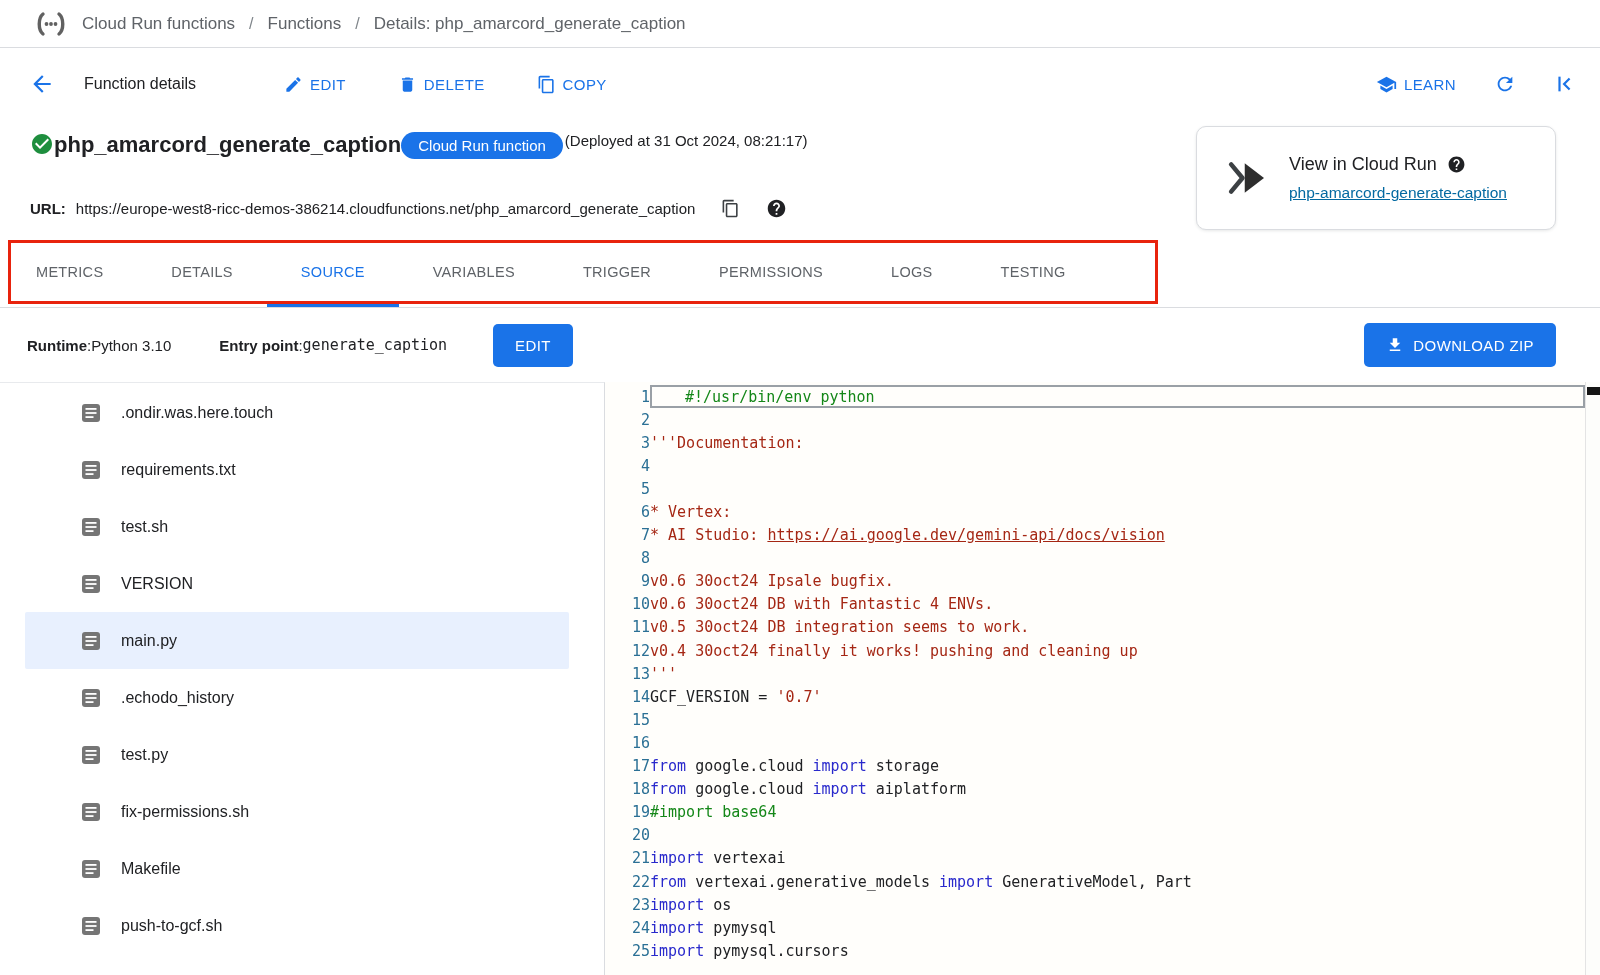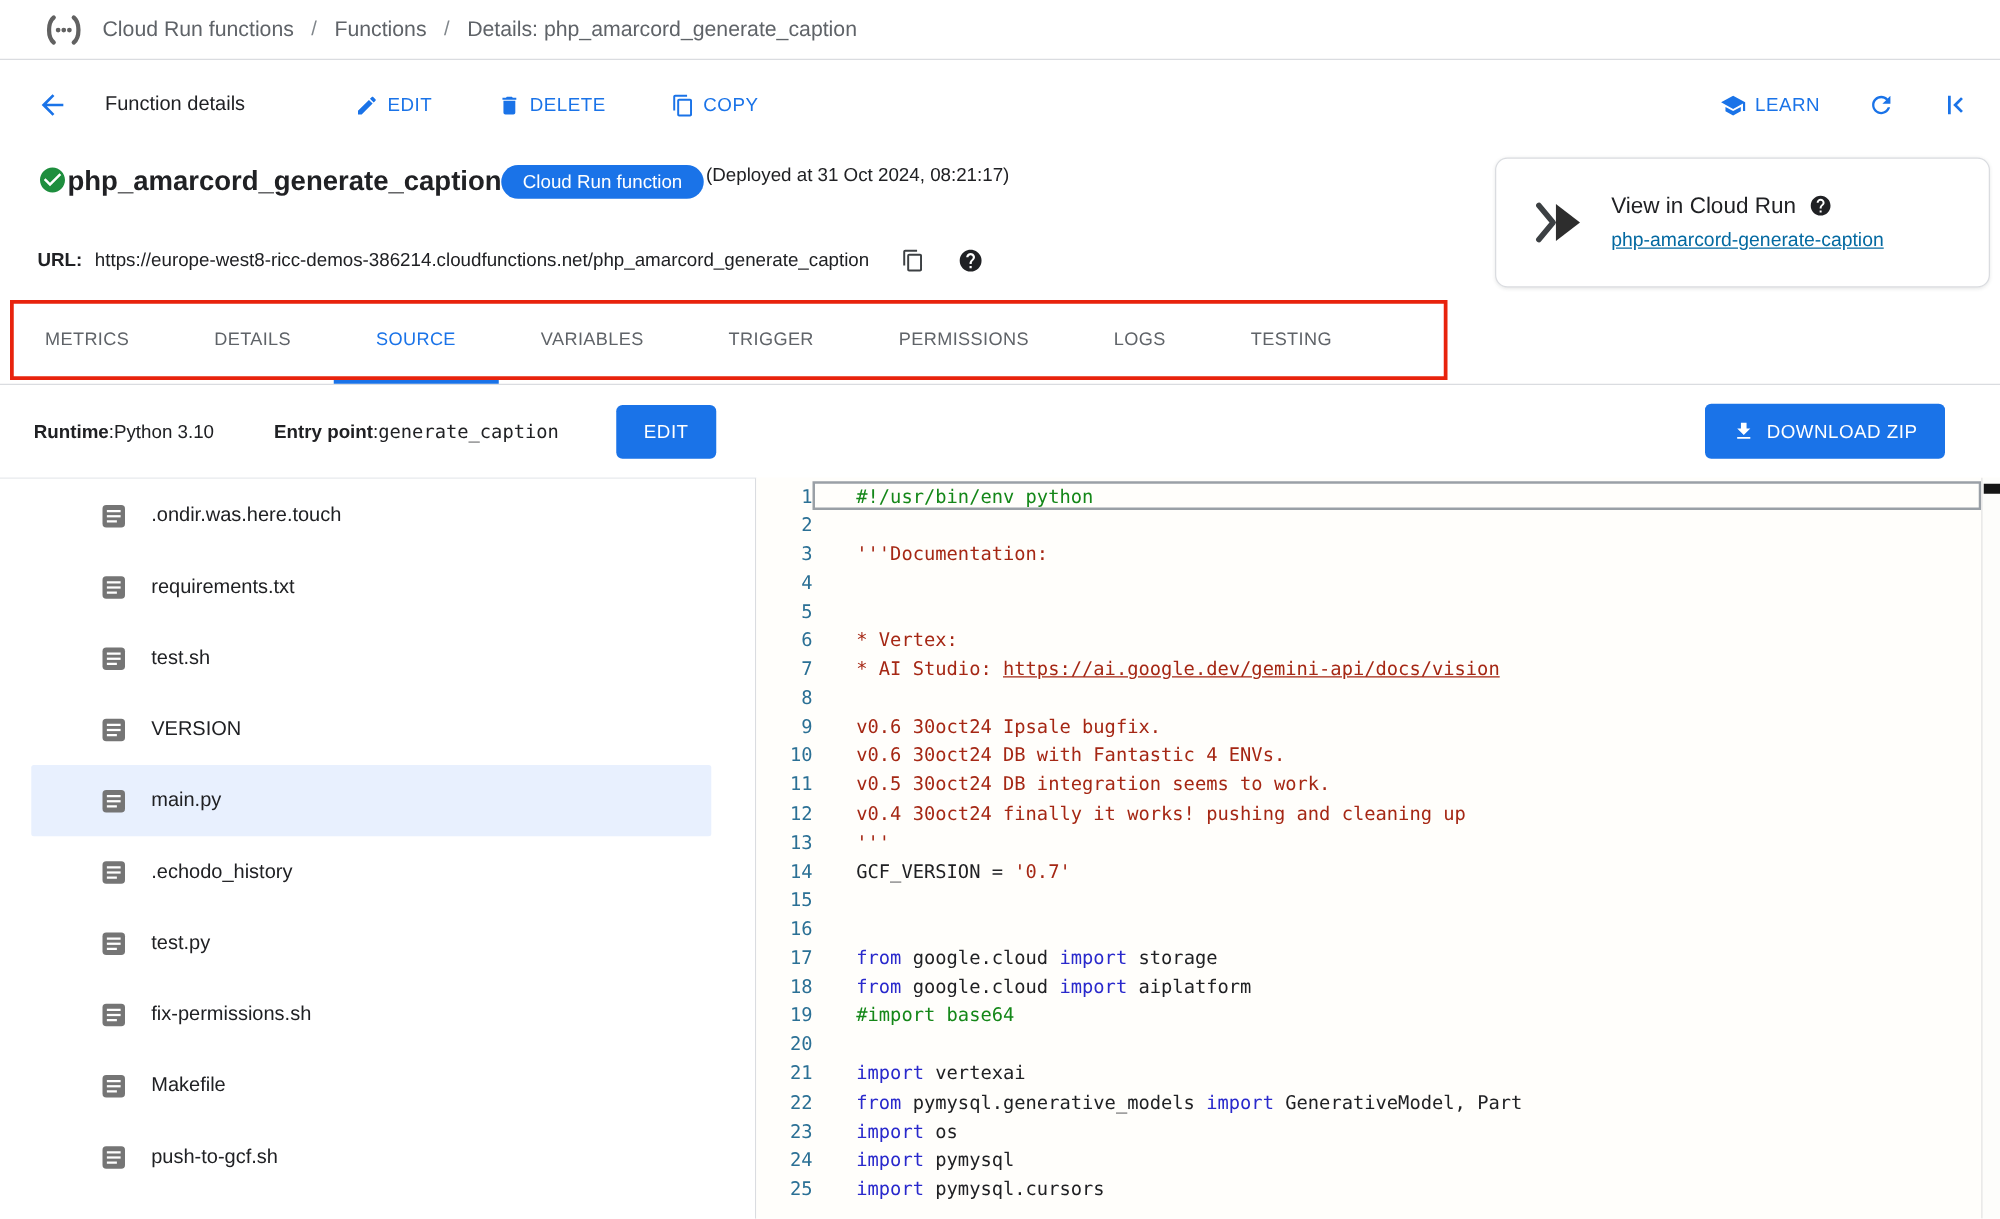--- a/index.html
+++ b/index.html
@@ -37,7 +37,7 @@
   .url-row .icon-btn { margin-left:26px; }
 
   
-  .cr-card { position:absolute; top:6px; left:1196px; width:396px; height:104px;
+  .cr-card { position:absolute; top:6px; left:1196px; width:360px; height:104px;
     background:#fff; border:1px solid #dadce0; border-radius:10px;
     box-shadow:0 1px 3px rgba(60,64,67,.12); display:flex; align-items:center; padding:0 20px 0 30px; }
   .cr-card .texts { margin-left:22px; display:flex; flex-direction:column; gap:9px; }

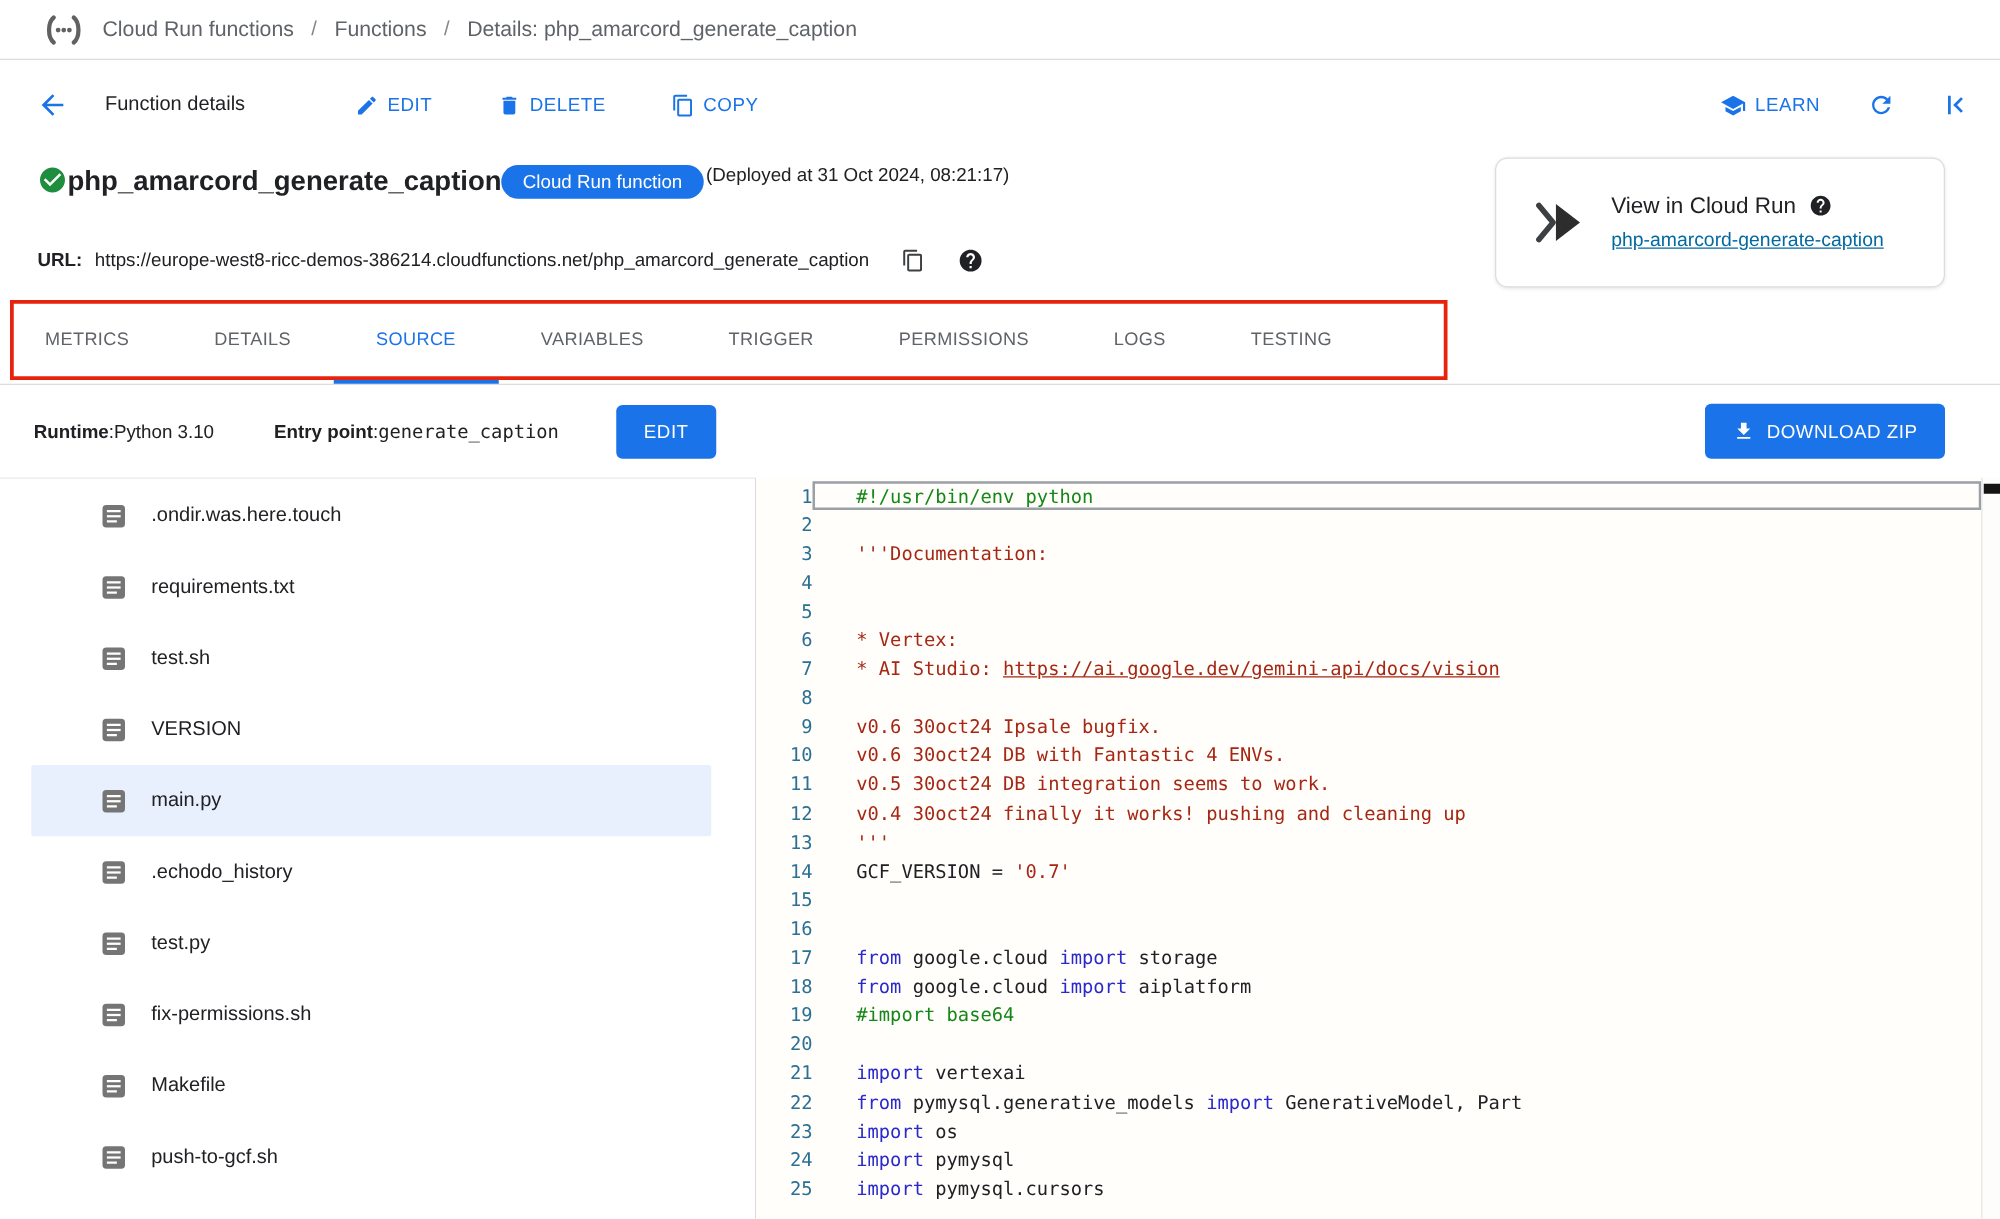--- a/index.html
+++ b/index.html
@@ -82,7 +82,7 @@
   .code-row { display:flex; height:23.1px; align-items:center;
     font-family:"DejaVu Sans Mono", monospace; font-size:15px; }
   .gutter { width:45px; flex-shrink:0; text-align:right; color:#2b7095; }
-  .codeline { flex:1; padding-left:35px; white-space:pre; margin-right:15px; }
+  .codeline { flex:1; white-space:pre; margin-right:15px; }
   .codeline.boxed { border:2px solid #9aa0a6; padding-left:33px; height:23px;
     display:flex; align-items:center; }
   .tok-plain   { color:#202124; }

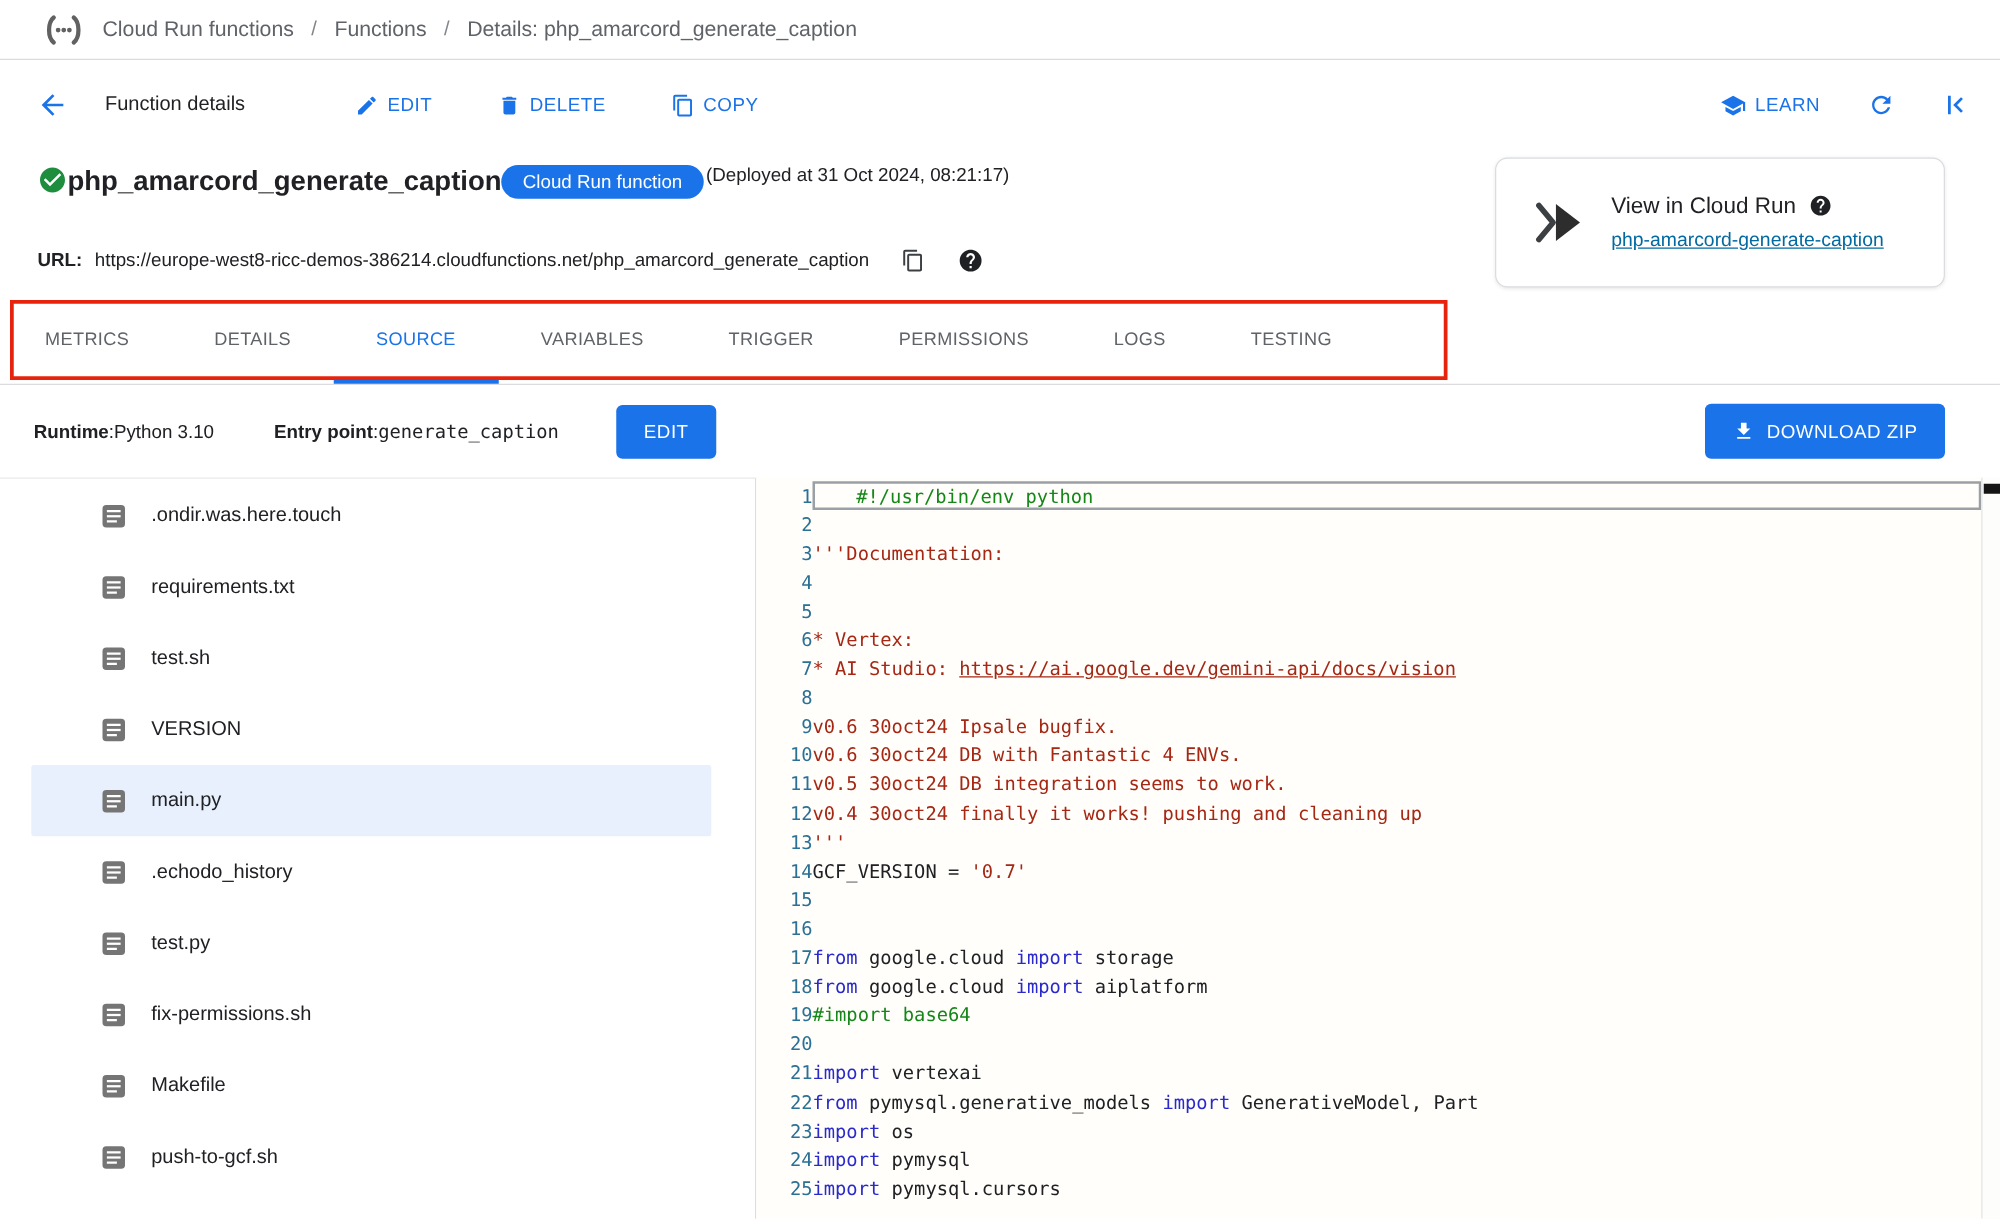--- a/index.html
+++ b/index.html
@@ -421,7 +421,7 @@
         </div>
         <div class="code-row">
           <span class="gutter">22</span>
-          <span class="codeline"><span class="tok-keyword">from</span><span class="tok-plain"> pymysql.generative_models </span><span class="tok-keyword">import</span><span class="tok-plain"> GenerativeModel, Part</span></span>
+          <span class="codeline"><span class="tok-keyword">from</span><span class="tok-plain"> vertexai.generative_models </span><span class="tok-keyword">import</span><span class="tok-plain"> GenerativeModel, Part</span></span>
         </div>
         <div class="code-row">
           <span class="gutter">23</span>

